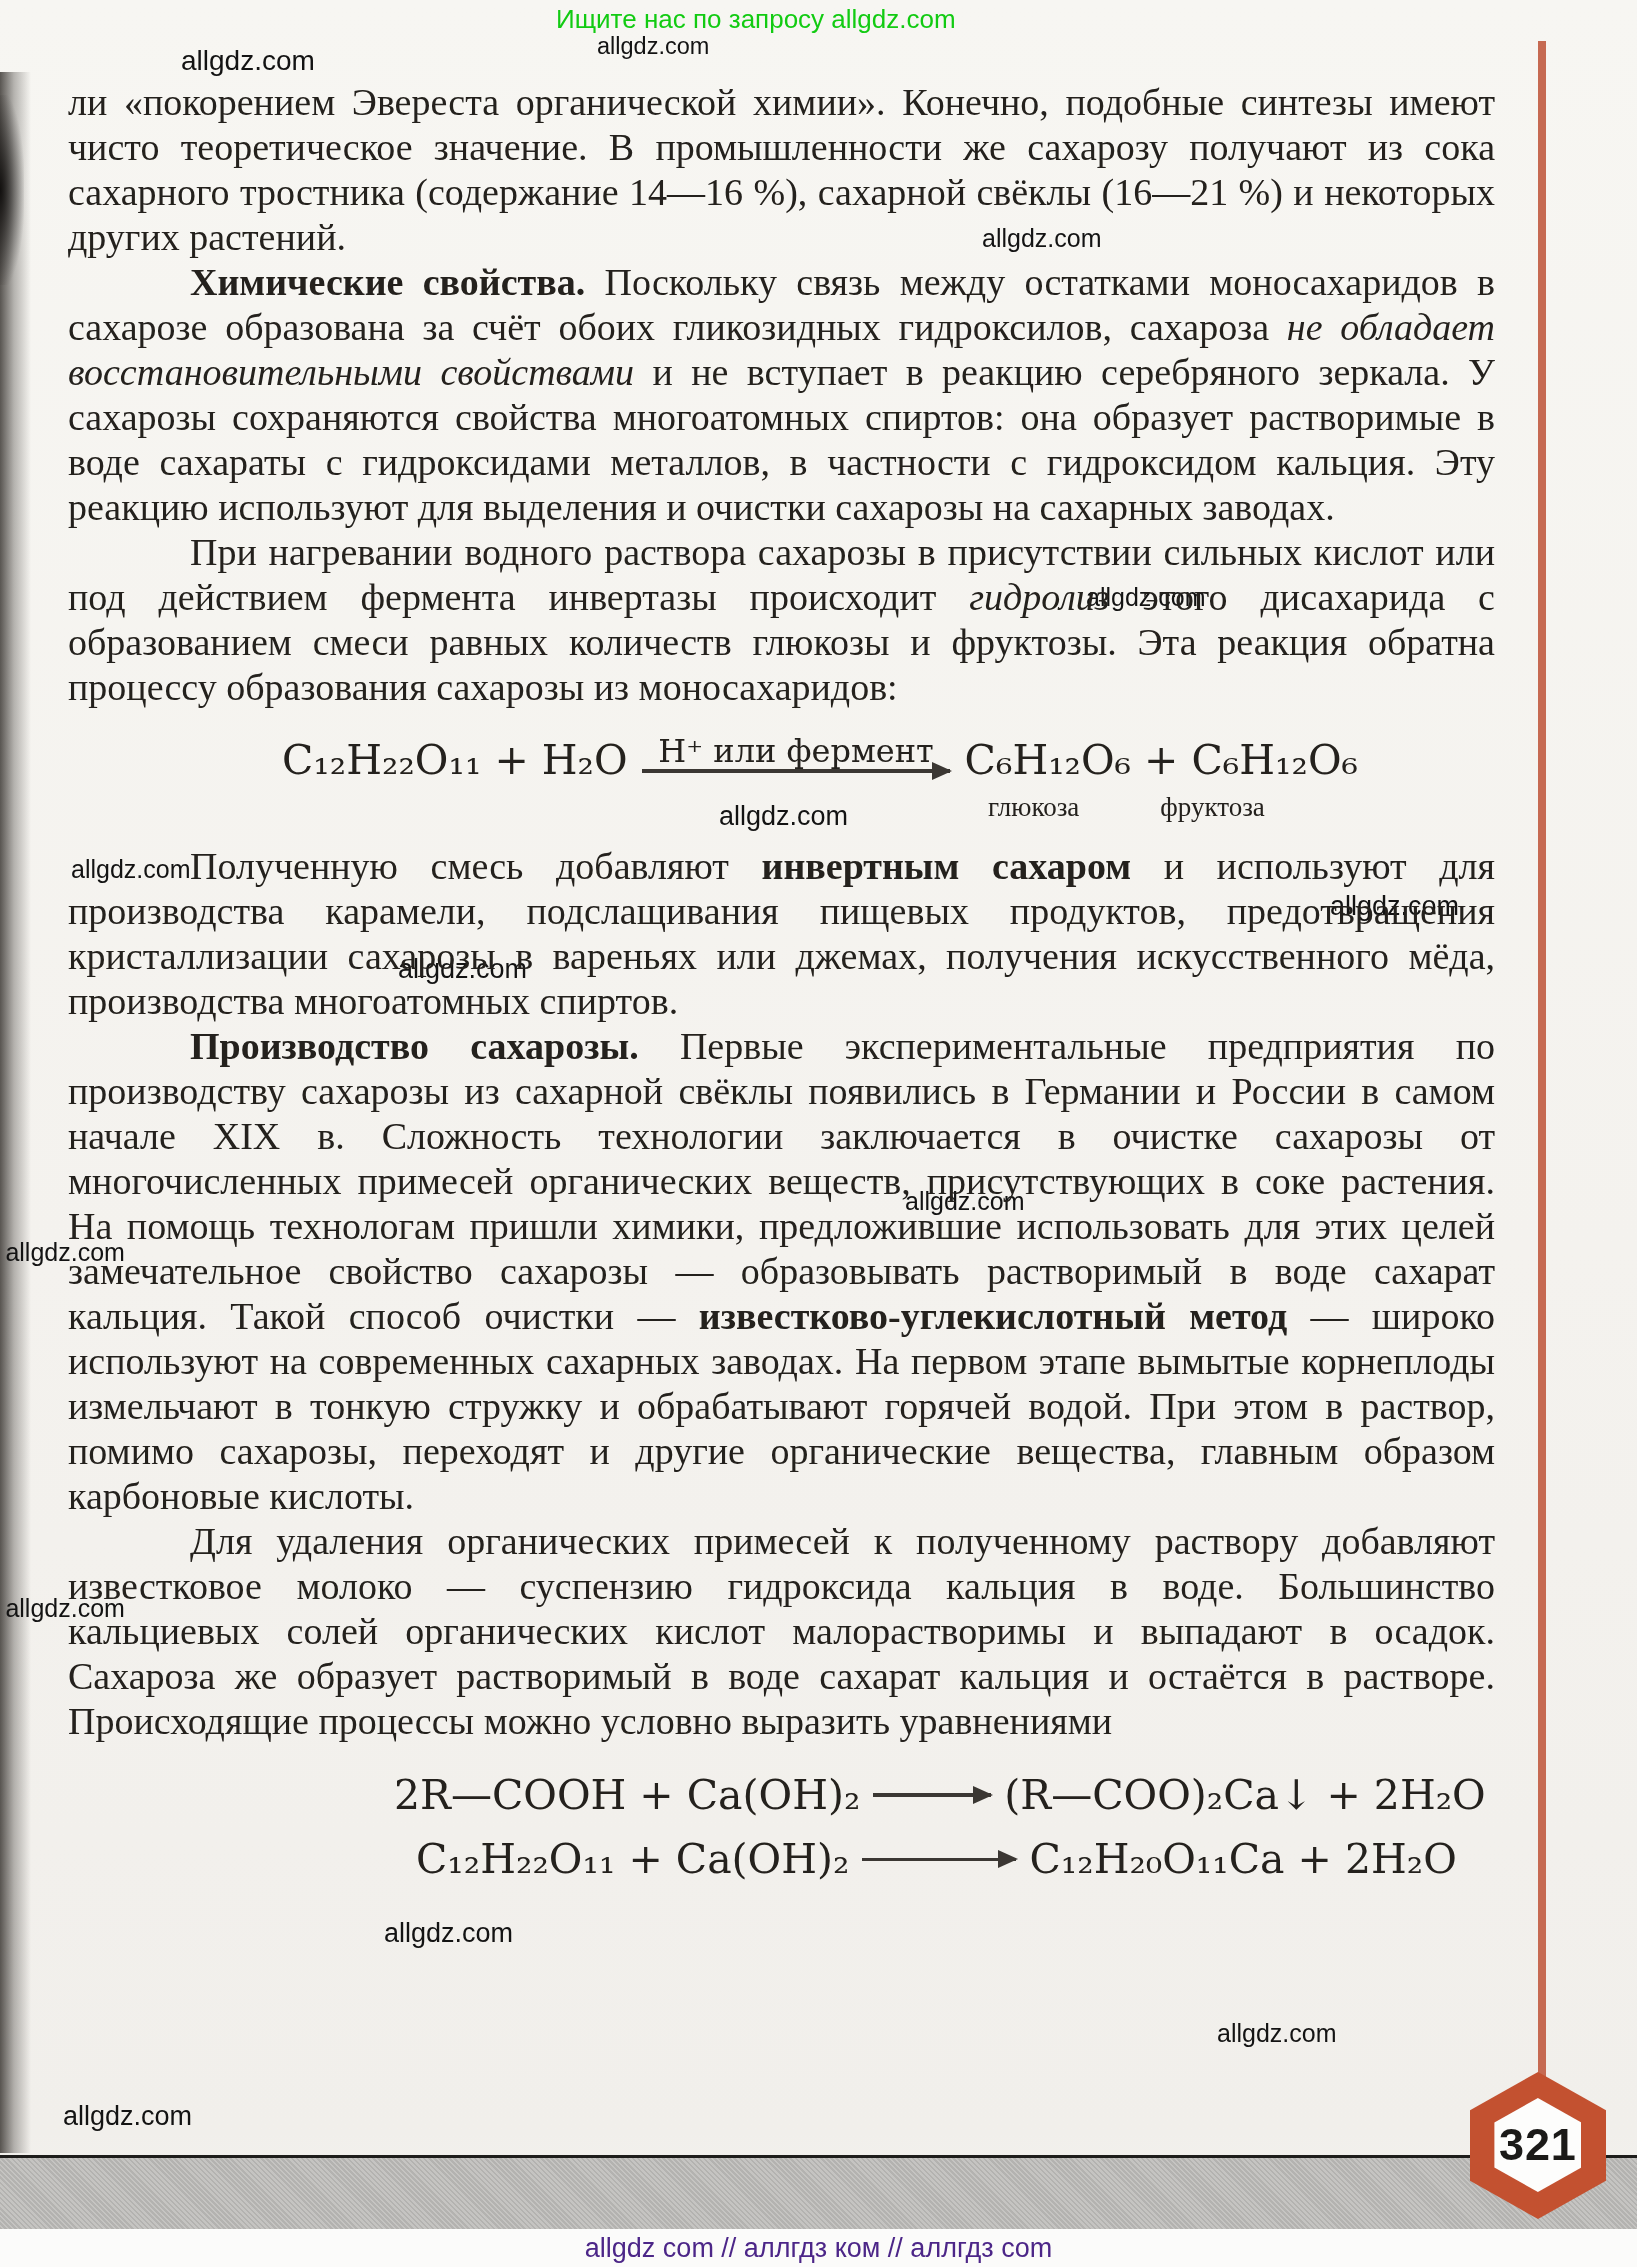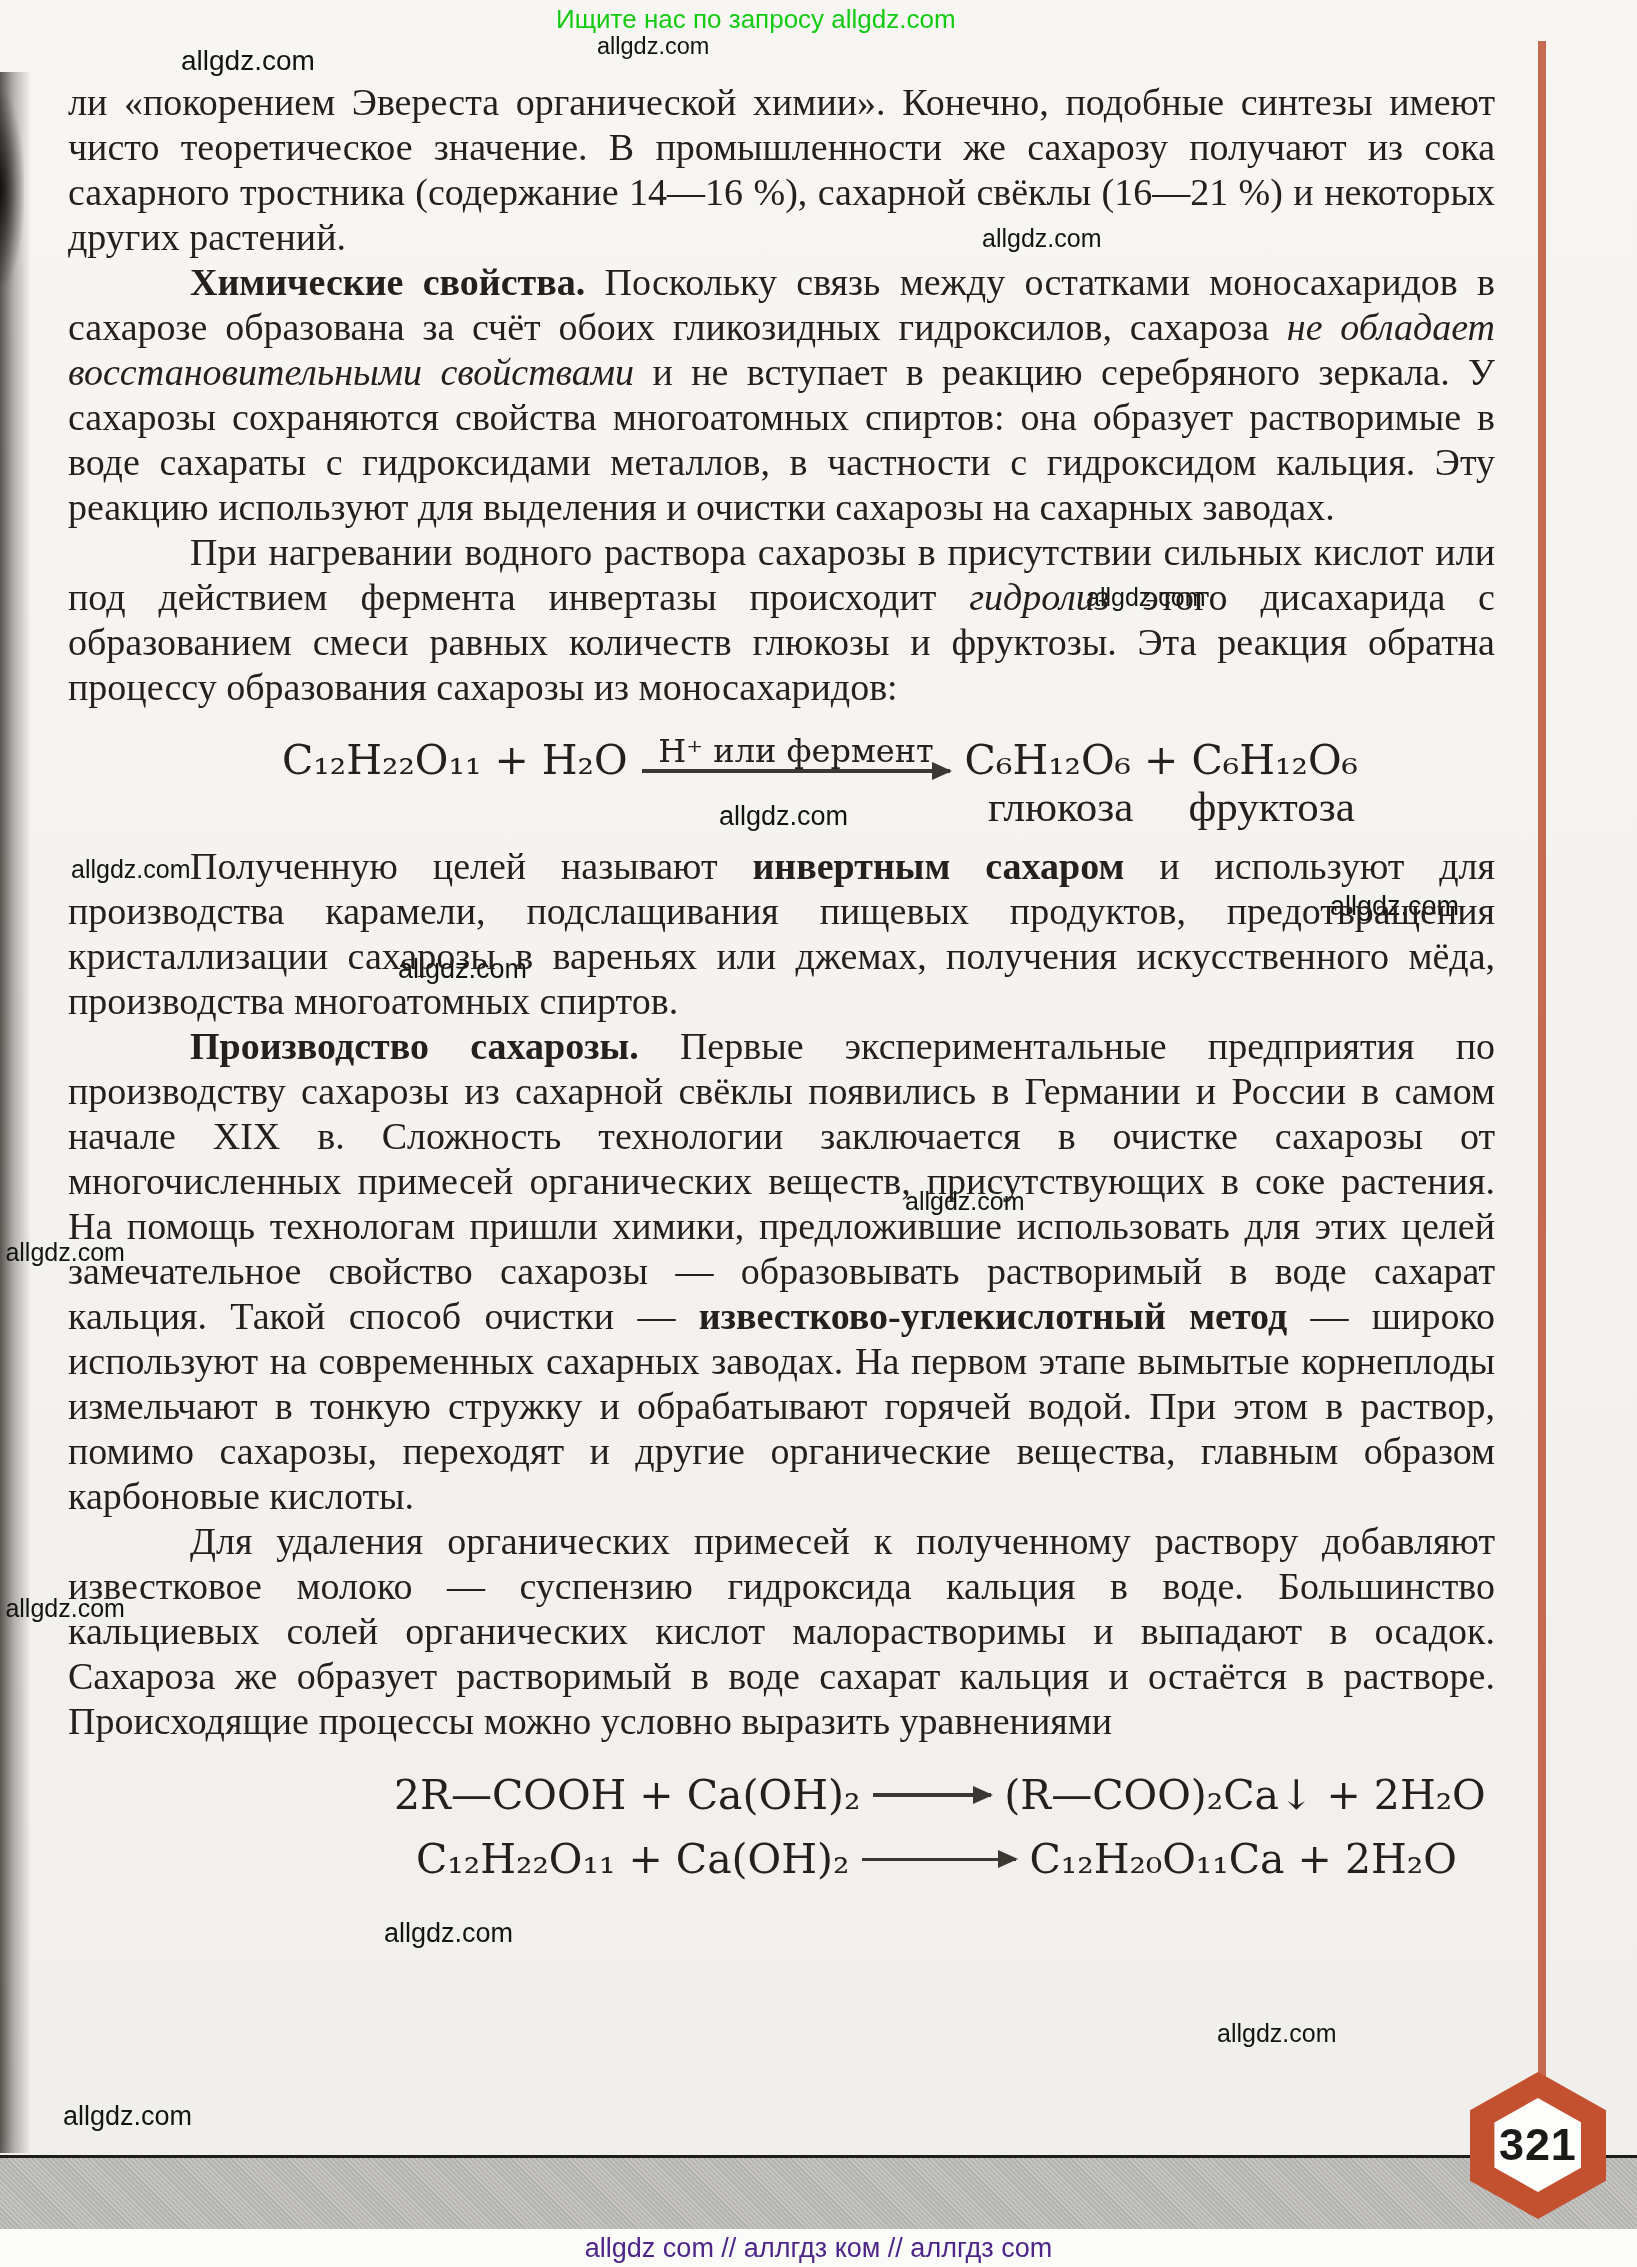--- a/index.html
+++ b/index.html
@@ -72,7 +72,7 @@
   .aw130 { width:118px; }
   .aw170 { width:154px; }
   .right-group { display:flex; flex-direction:column; }
-  .sub-labels { display:flex; gap:55px; font-size:43px; line-height:42px; margin:0 0 0 23.5px; text-align:left;align-items:center;}
+  .sub-labels { display:flex; gap:81px; font-size:27px; line-height:42px; margin:0 0 0 23.5px; text-align:left;align-items:center;}
   .eq-simple { display:flex; align-items:center; gap:13px; text-align:left; }
   .eq2 { margin:25px 0 0 326px; }
   .eq3 { margin:12.7px 0 0 348px; }

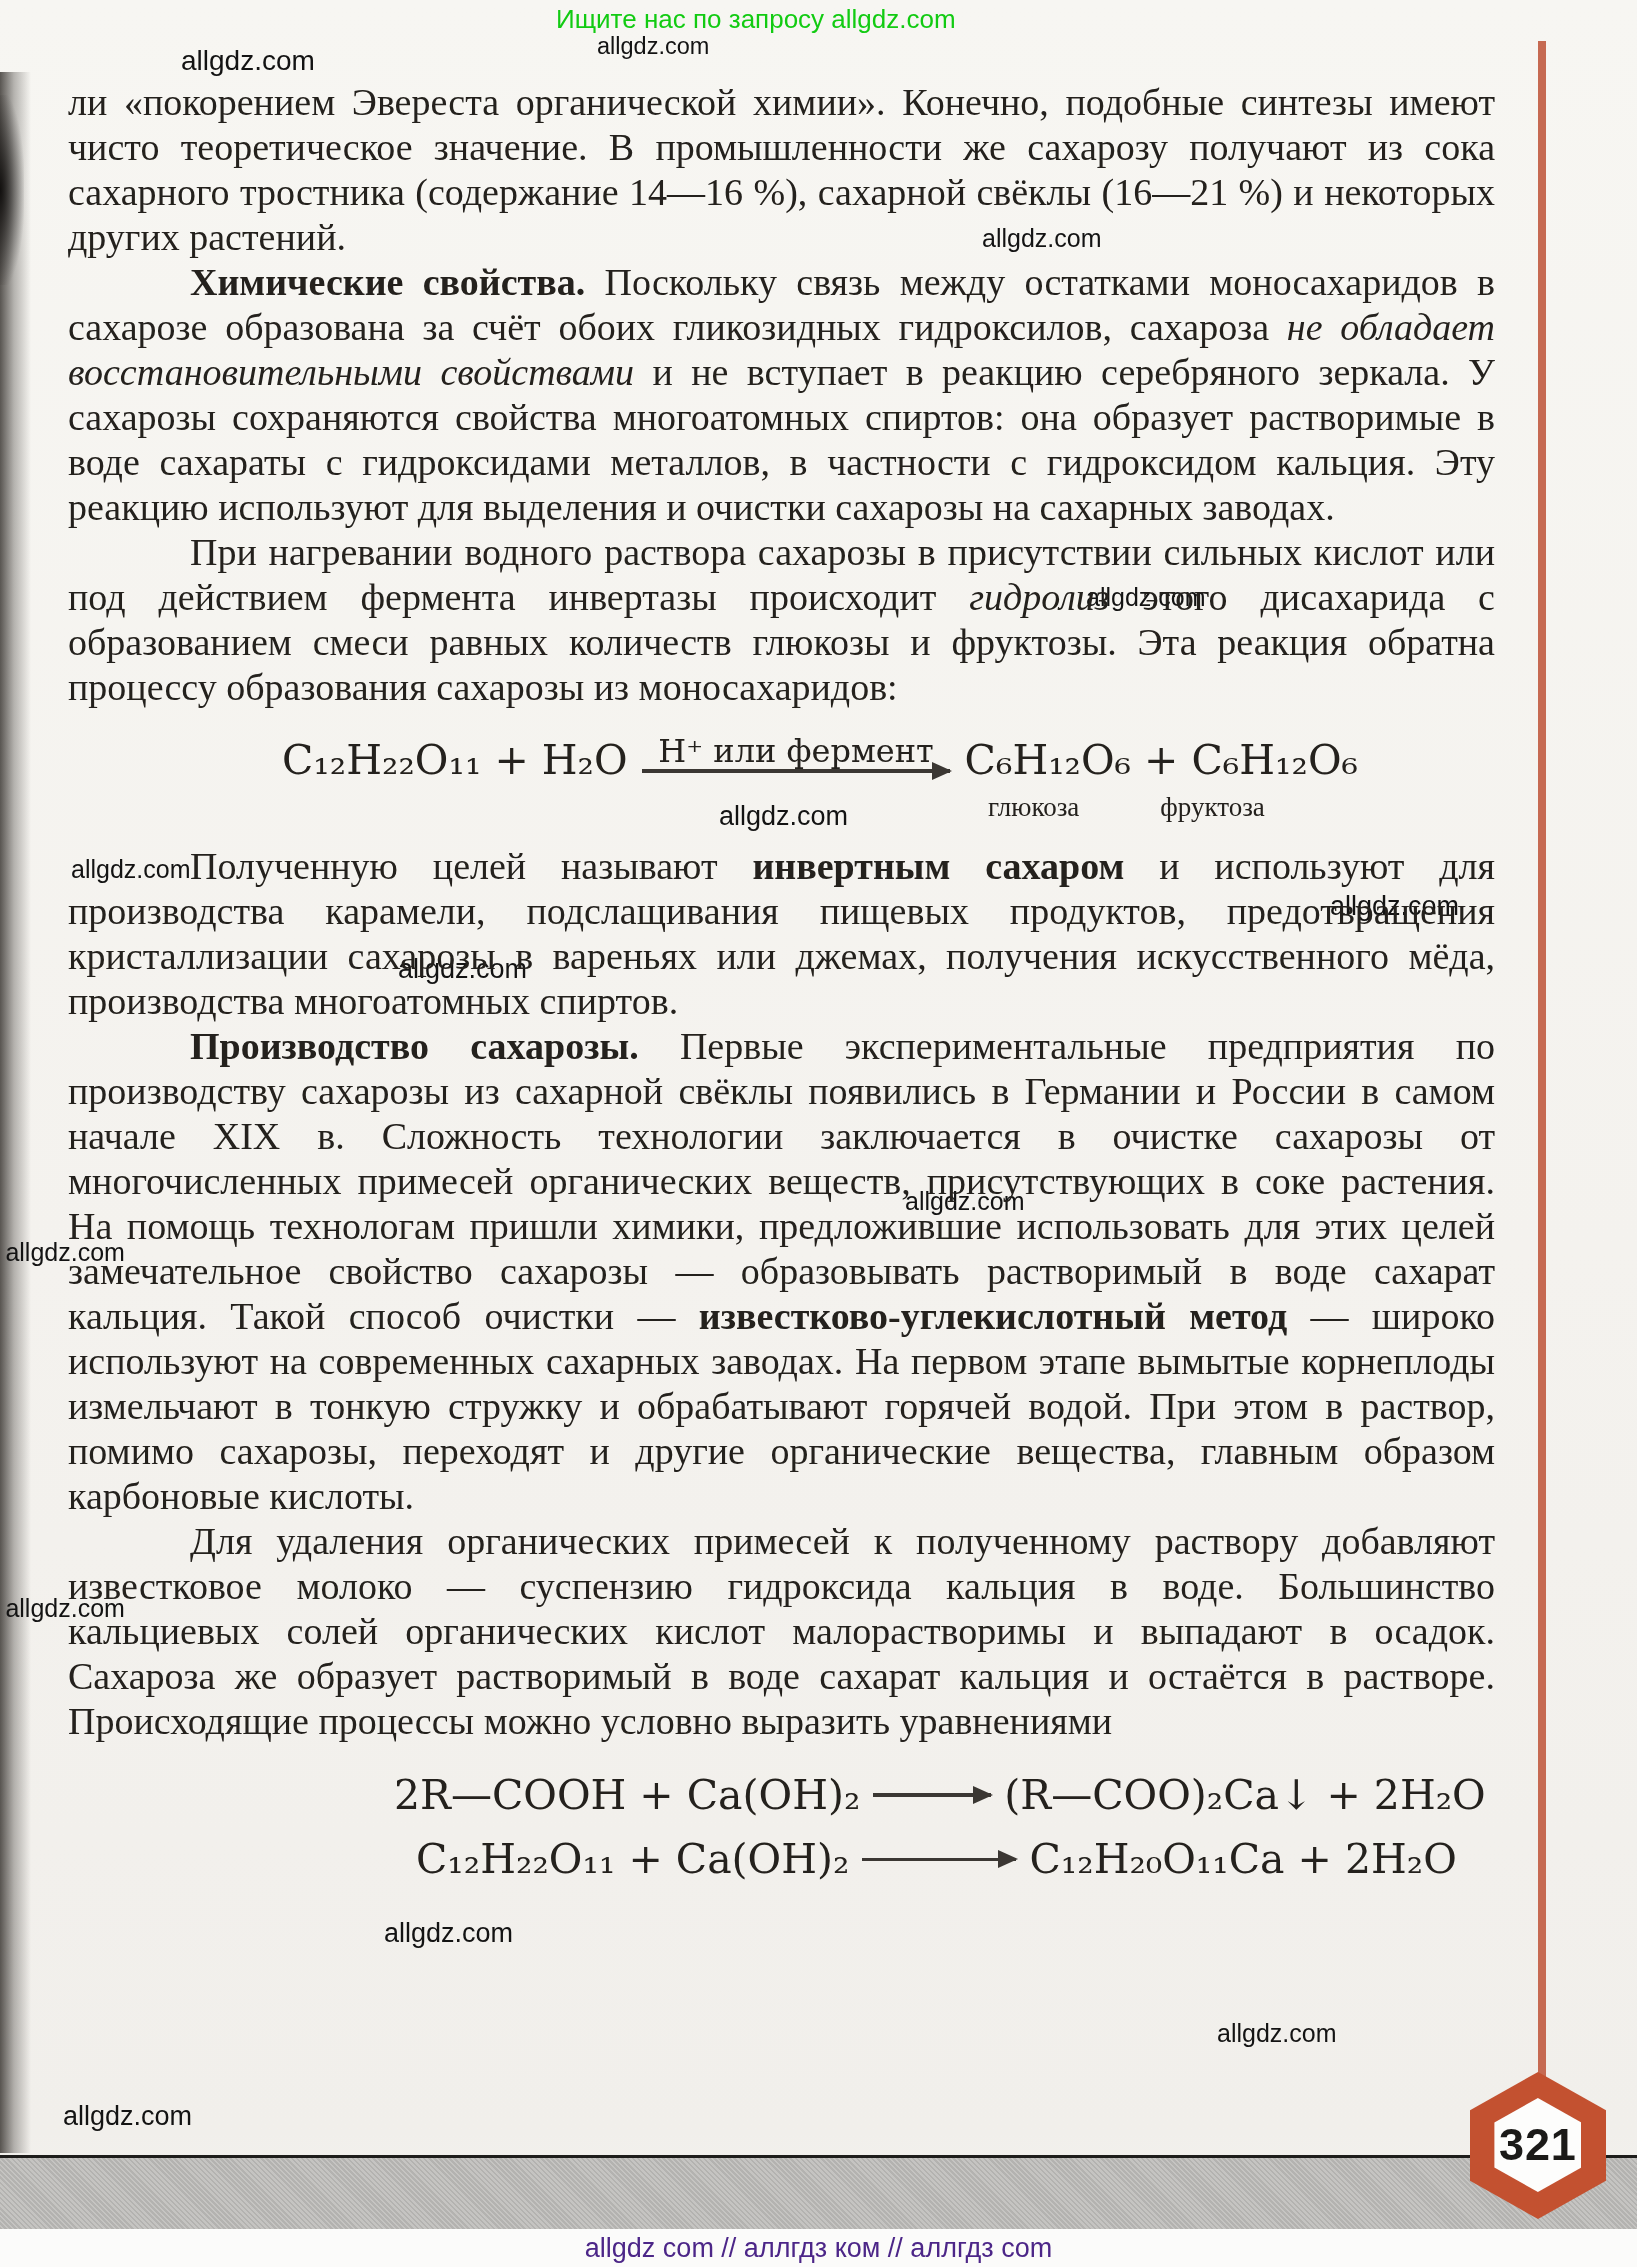--- a/index.html
+++ b/index.html
@@ -143,7 +143,7 @@
       </span>
     </div>
 
-    <p class="indent"><span>Полученную целей называют </span><span class="b">инвертным сахаром</span><span> и используют для производства карамели, подслащивания пищевых продуктов, предотвращения кристаллизации сахарозы в вареньях или джемах, получения искусственного мёда, производства многоатомных спиртов.</span></p>
+    <p class="indent"><span>Полученную смесь добавляют </span><span class="b">инвертным сахаром</span><span> и используют для производства карамели, подслащивания пищевых продуктов, предотвращения кристаллизации сахарозы в вареньях или джемах, получения искусственного мёда, производства многоатомных спиртов.</span></p>
 
     <p class="indent"><span class="b">Производство сахарозы.</span><span> Первые экспериментальные предприятия по производству сахарозы из сахарной свёклы появились в Германии и России в самом начале XIX в. Сложность технологии заключается в очистке сахарозы от многочисленных примесей органических веществ, присутствующих в соке растения. На помощь технологам пришли химики, предложившие использовать для этих целей замечательное свойство сахарозы — образовывать растворимый в воде сахарат кальция. Такой способ очистки — </span><span class="b">известково-углекислотный метод</span><span> — широко используют на современных сахарных заводах. На первом этапе вымытые корнеплоды измельчают в тонкую стружку и обрабатывают горячей водой. При этом в раствор, помимо сахарозы, переходят и другие органические вещества, главным образом карбоновые кислоты.</span></p>
 

